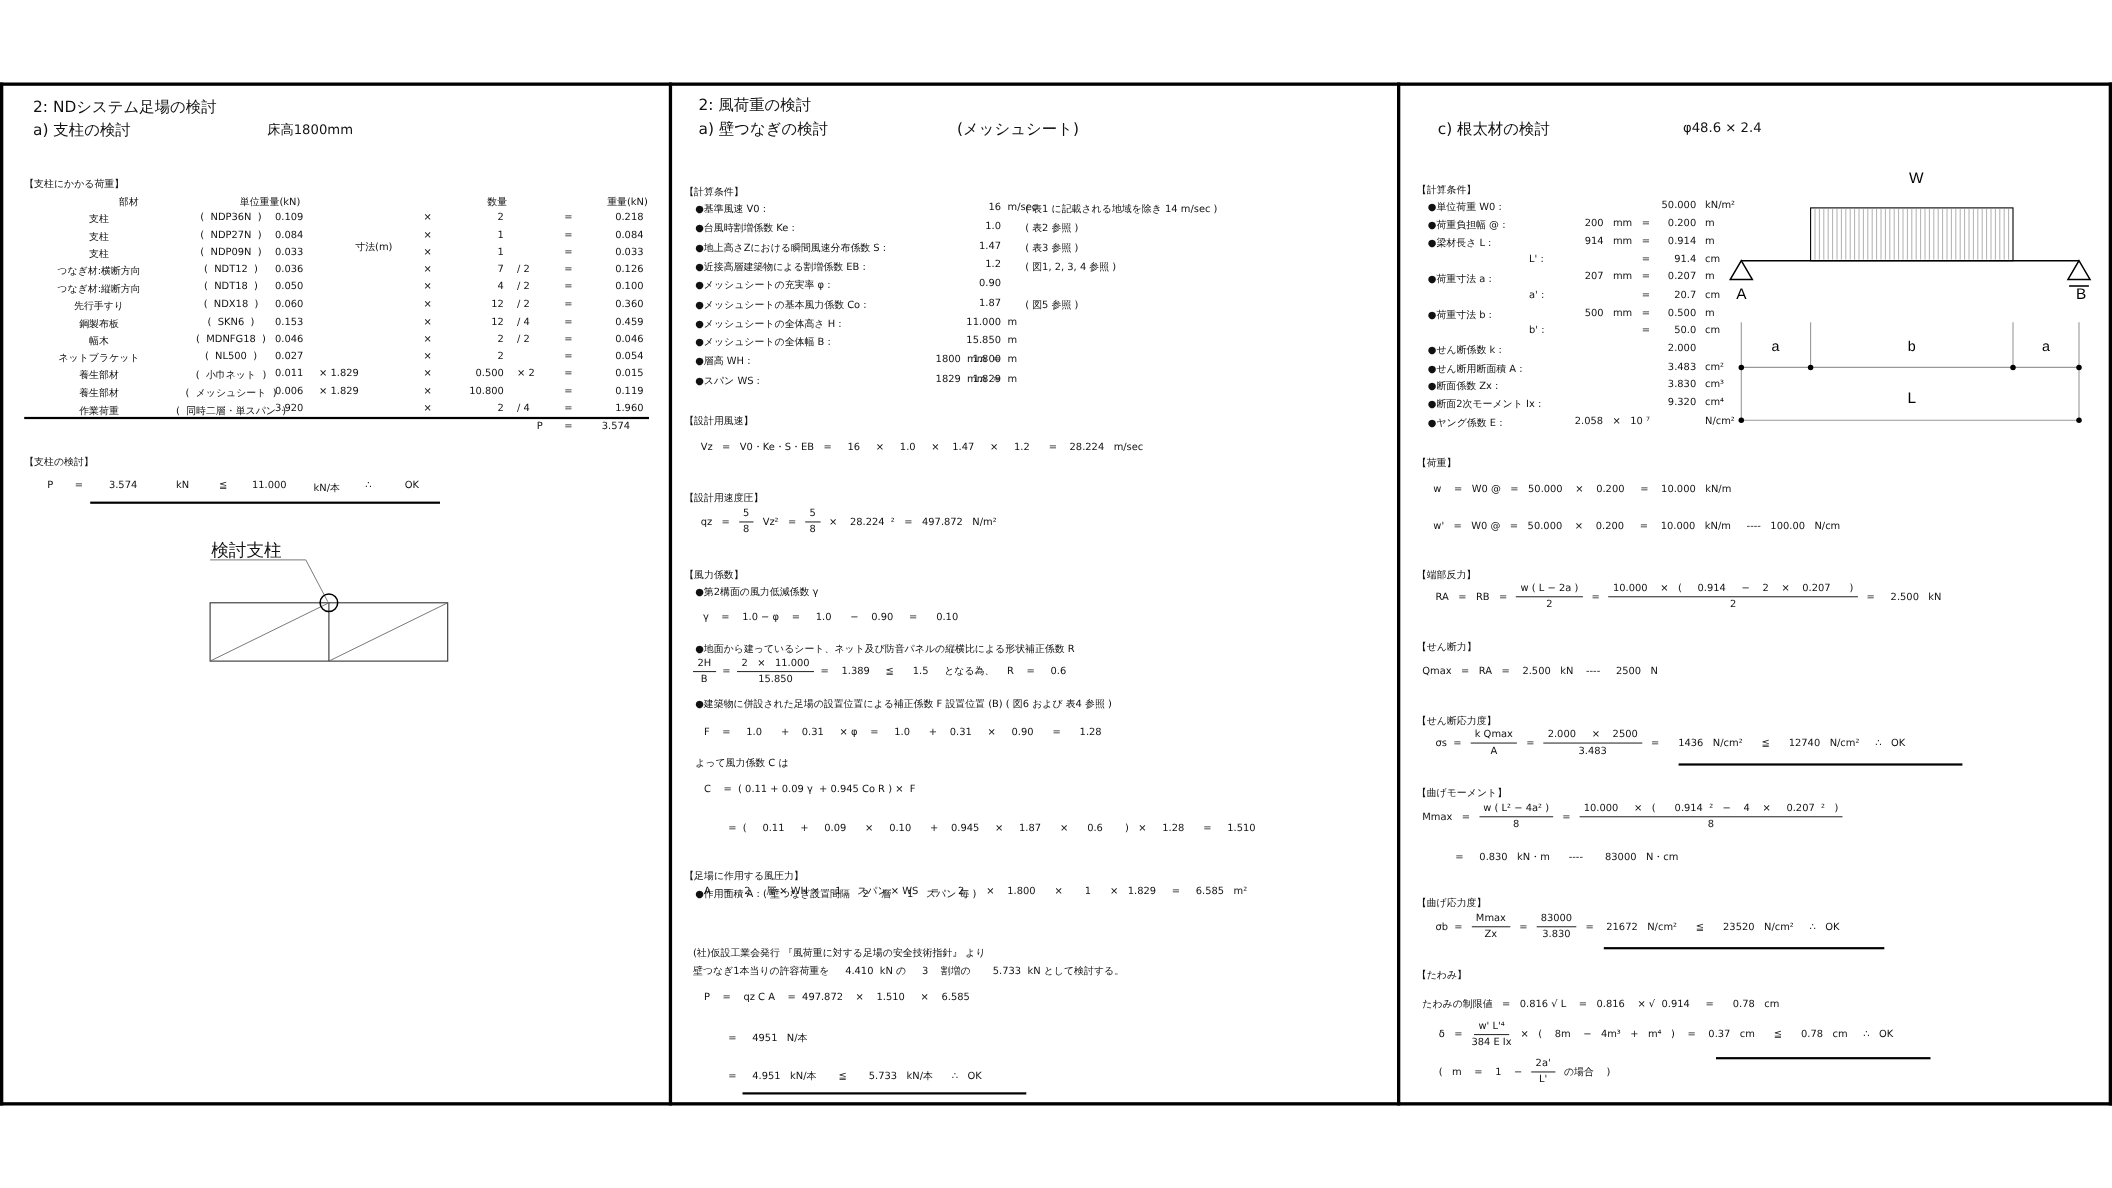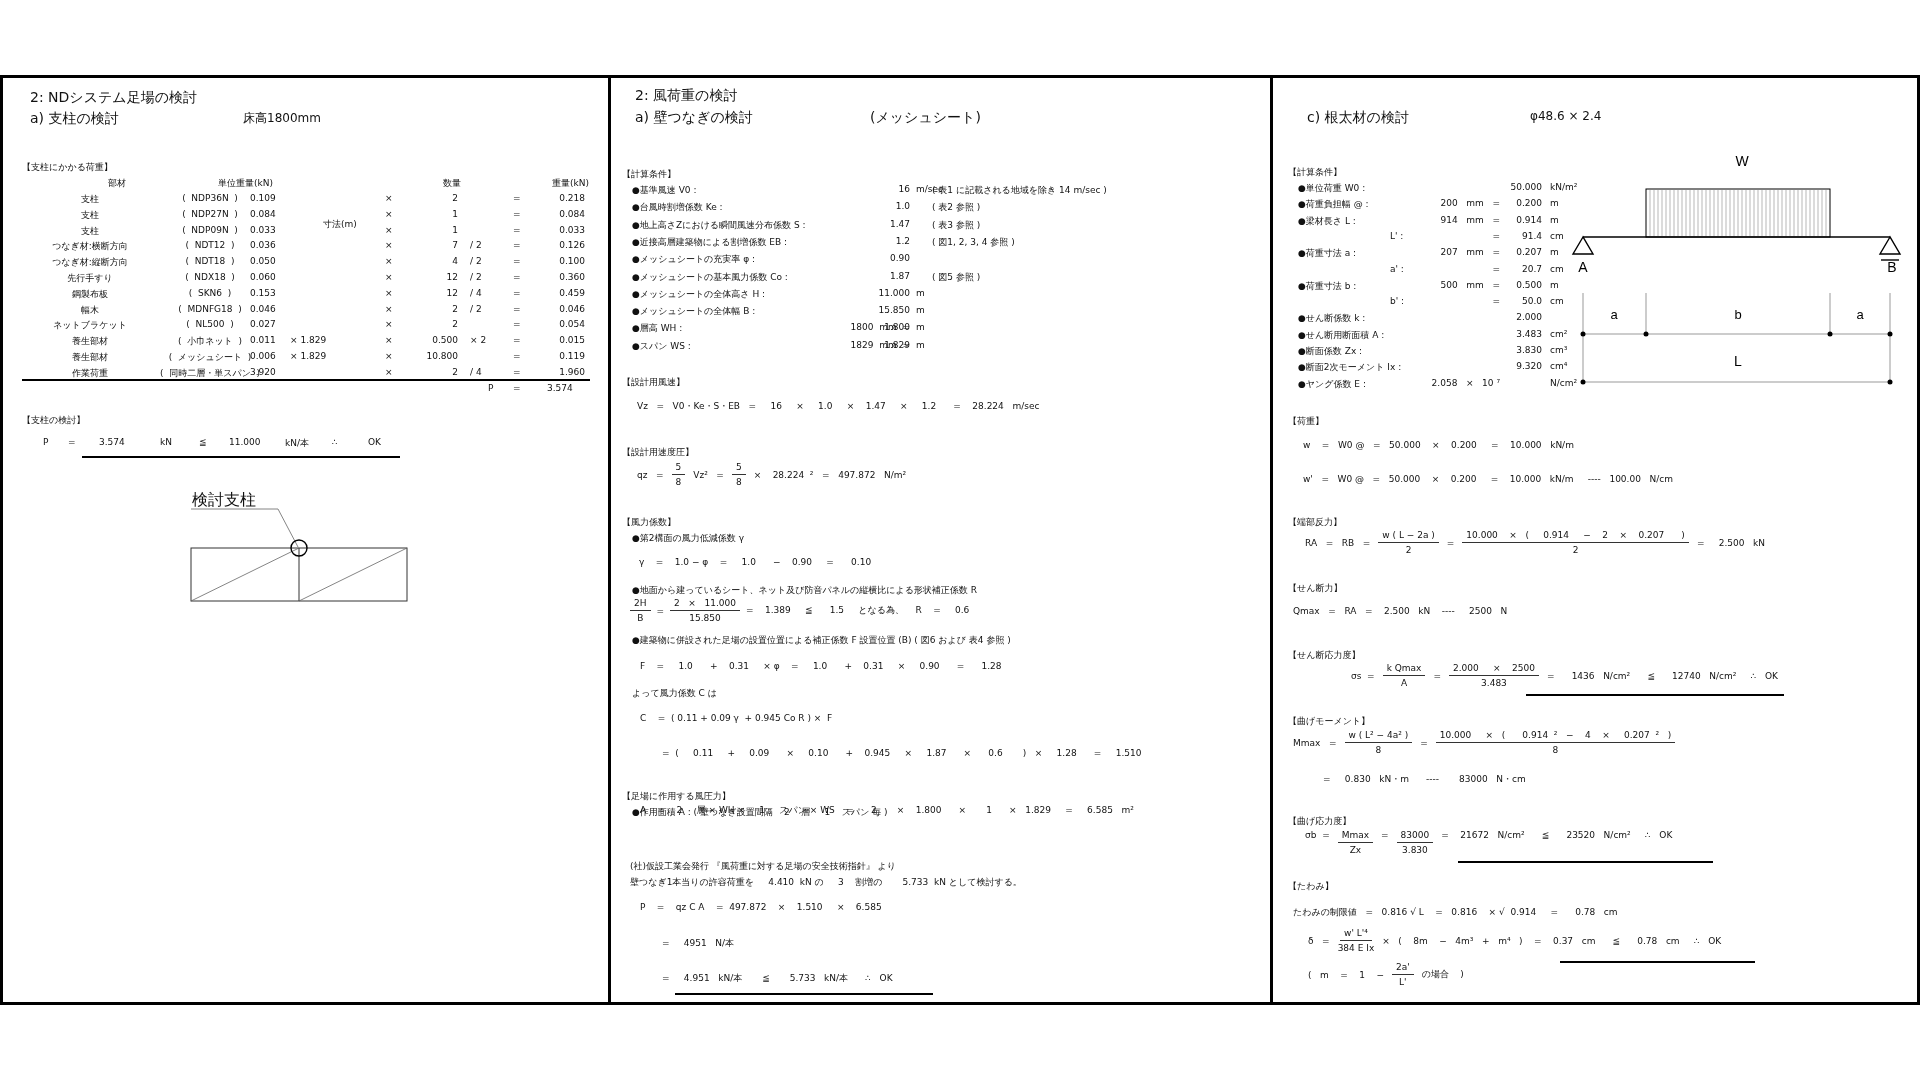--- a/index.html
+++ b/index.html
@@ -442,7 +442,7 @@
   <div class="abs t9" style="left:1293px;top:606px;white-space:pre;">Qmax   =   RA   =    2.500   kN    ----     2500   N</div>
 
   <div class="abs t9" style="left:1288px;top:649px;">【せん断応力度】</div>
-  <div class="abs t9" style="left:1351px;top:663px;white-space:pre;display:flex;align-items:center;gap:8px;">
+  <div class="abs t9" style="left:1305px;top:663px;white-space:pre;display:flex;align-items:center;gap:8px;">
     <span>σs  =</span>
     <span class="frac"><span class="num">k Qmax</span><span class="den">A</span></span>
     <span>=</span>

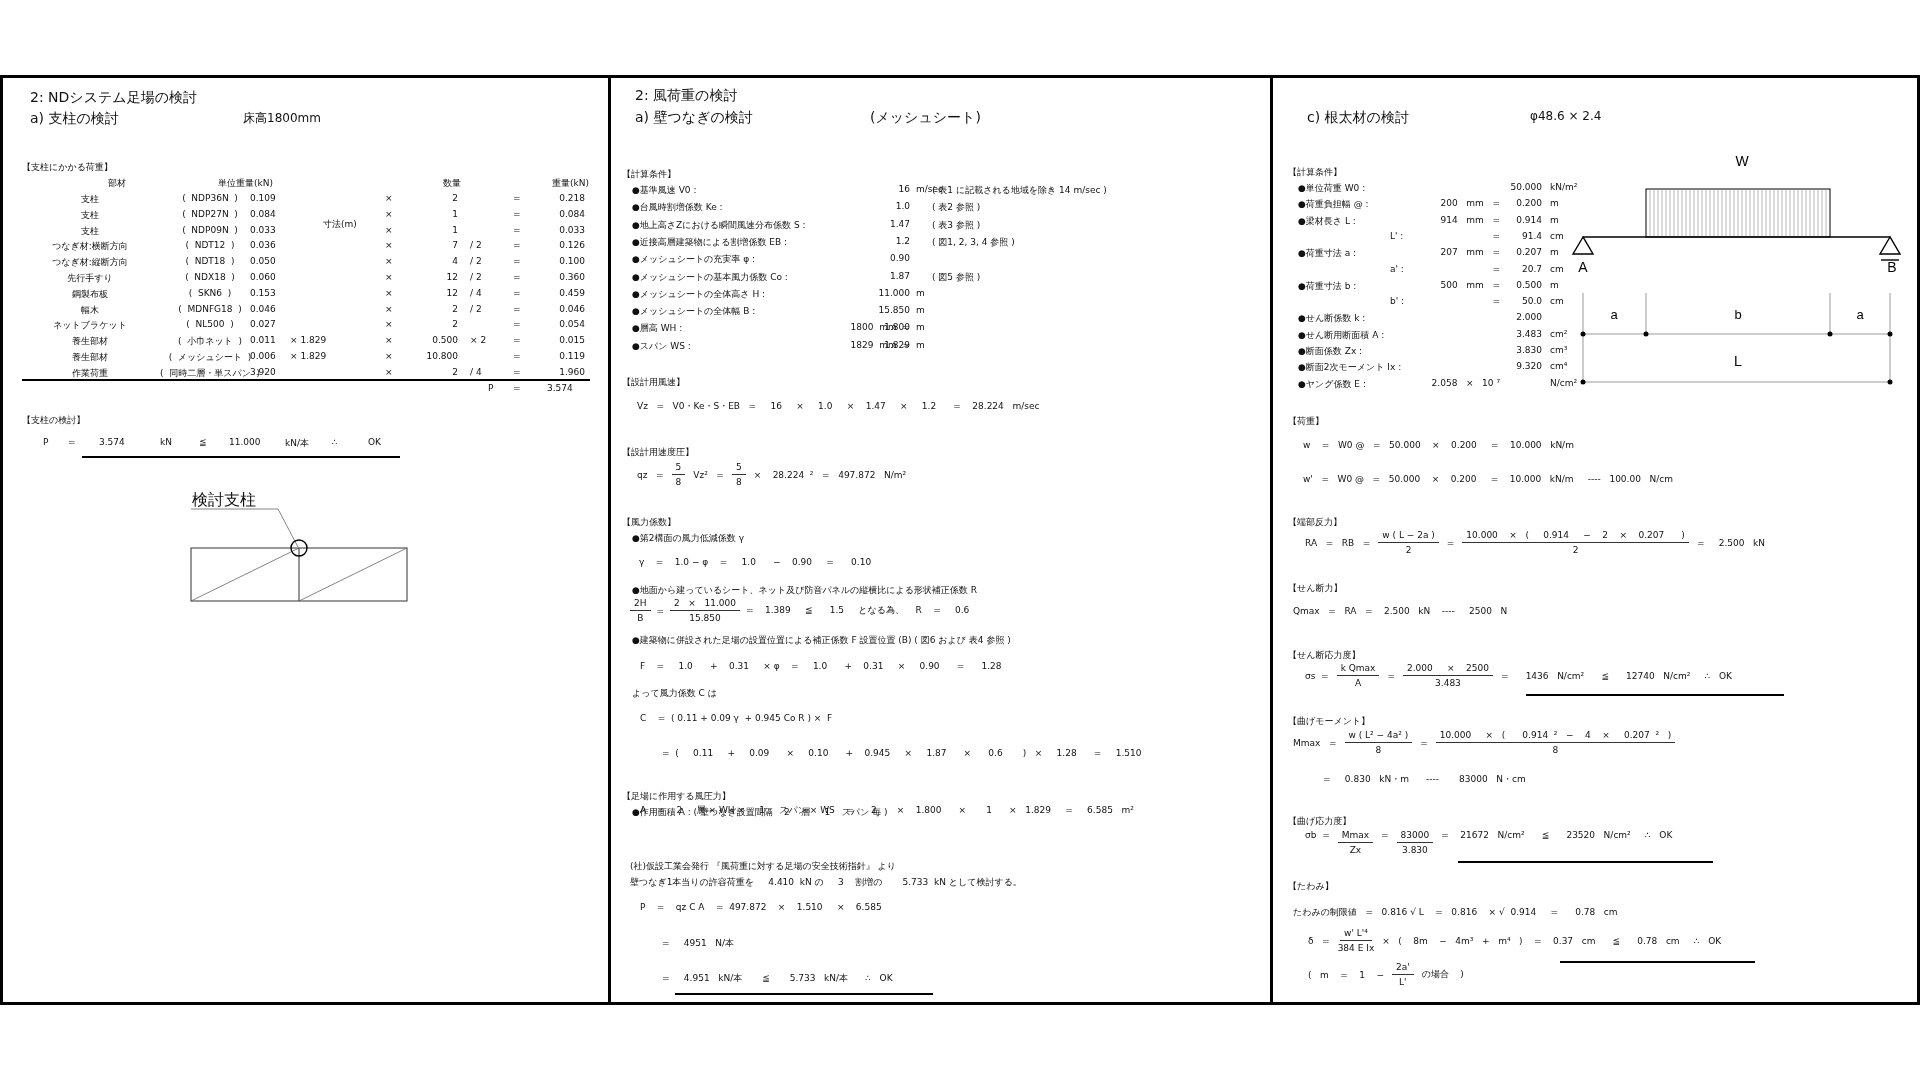--- a/index.html
+++ b/index.html
@@ -461,7 +461,7 @@
   <div class="abs t9" style="left:1323px;top:773px;white-space:pre;">=     0.830   kN・m      ----       83000   N・cm</div>
 
   <div class="abs t9" style="left:1288px;top:815px;">【曲げ応力度】</div>
-  <div class="abs t9" style="left:1305px;top:830px;white-space:pre;display:flex;align-items:flex-start;gap:8px;">
+  <div class="abs t9" style="left:1305px;top:830px;white-space:pre;display:flex;align-items:center;gap:8px;">
     <span>σb  =</span>
     <span class="frac"><span class="num">Mmax</span><span class="den">Zx</span></span>
     <span>=</span>

